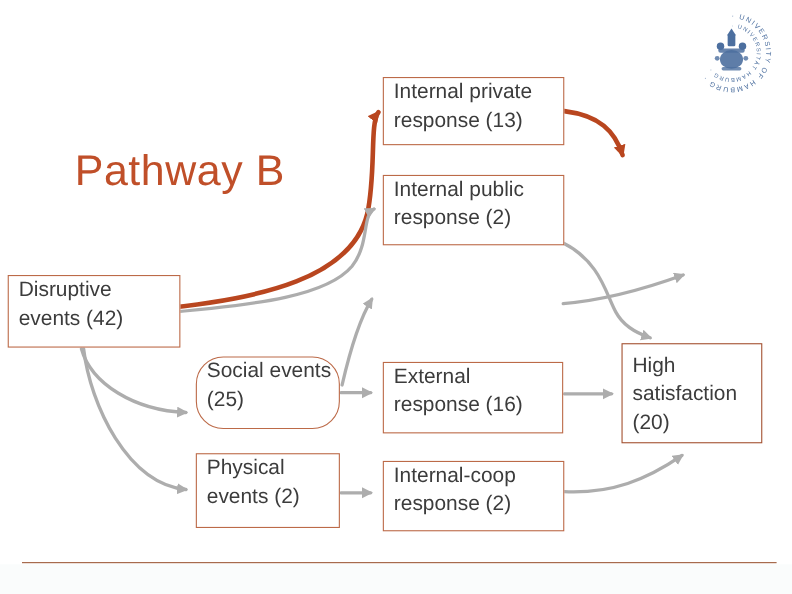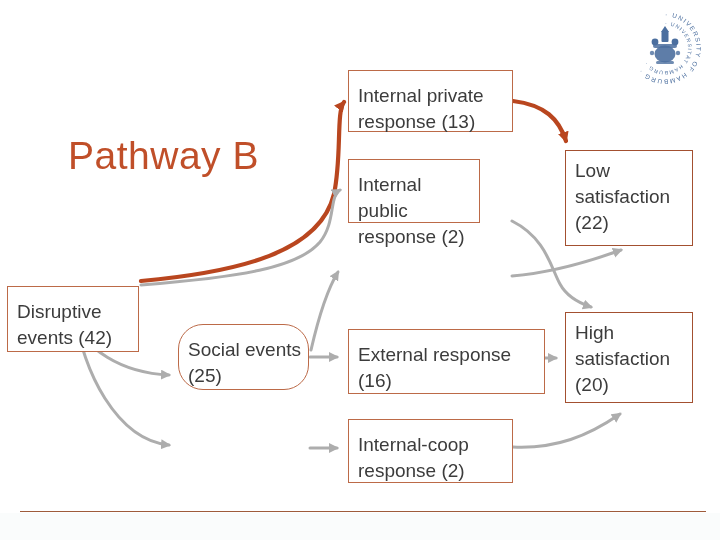--- a/index.html
+++ b/index.html
@@ -21,7 +21,7 @@
     position:absolute;z-index:2;box-sizing:border-box;background:#ffffff;
     border:1.5px solid var(--box-border);
     color:var(--text);font-size:19px;line-height:26px;
-    padding:12px 4px 0 9px;
+    padding:0 4px 0 9px;
   }
   .node.satisfaction{border:1.8px solid var(--satisfaction-border);padding-top:7px;}
   .n-disruptive{left:7px;  top:250px;width:132px;height:66px;margin-top:36px;}

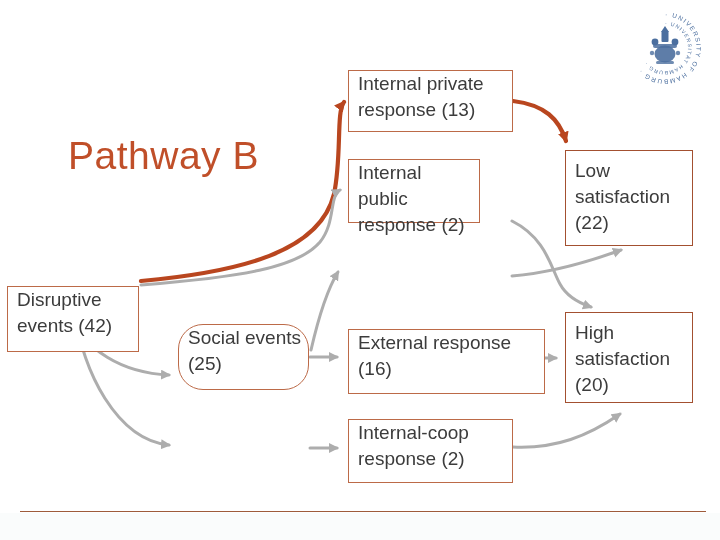--- a/index.html
+++ b/index.html
@@ -28,7 +28,7 @@
   .n-social    {left:178px;top:324px;width:131px;height:66px;border-radius:25px;}
   .n-physical  {left:178px;top:412px;width:131px;height:68px;}
   .n-private   {left:348px;top:70px; width:165px;height:62px;}
-  .n-public    {left:348px;top:159px;width:132px;height:64px;}
+  .n-public    {left:348px;top:159px;width:165px;height:64px;}
   .n-internal  {left:348px;top:242px;width:165px;height:67px;}
   .n-external  {left:348px;top:329px;width:197px;height:65px;}
   .n-coop      {left:348px;top:419px;width:165px;height:64px;}

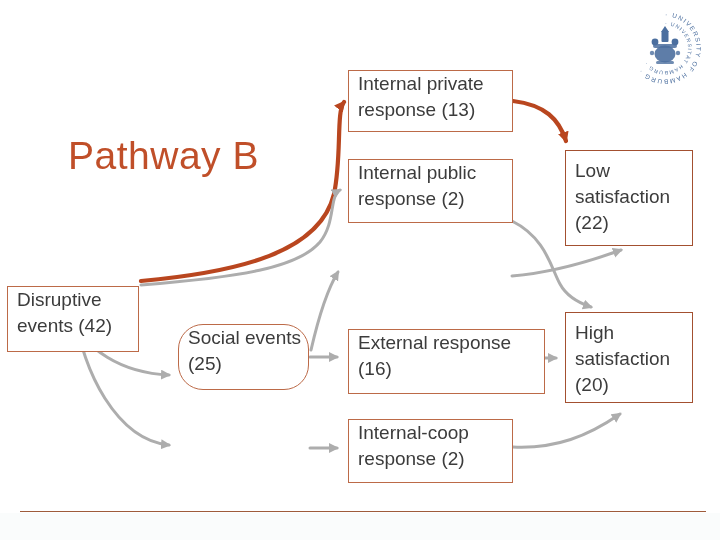--- a/index.html
+++ b/index.html
@@ -120,9 +120,6 @@
   <div class="node n-coop">
     <span>Internal-coop response (2)</span>
   </div>
-  <div class="node satisfaction n-low">
-    <span>Low satisfaction (22)</span>
-  </div>
   <div class="node satisfaction n-high">
     <span>High satisfaction (20)</span>
   </div>

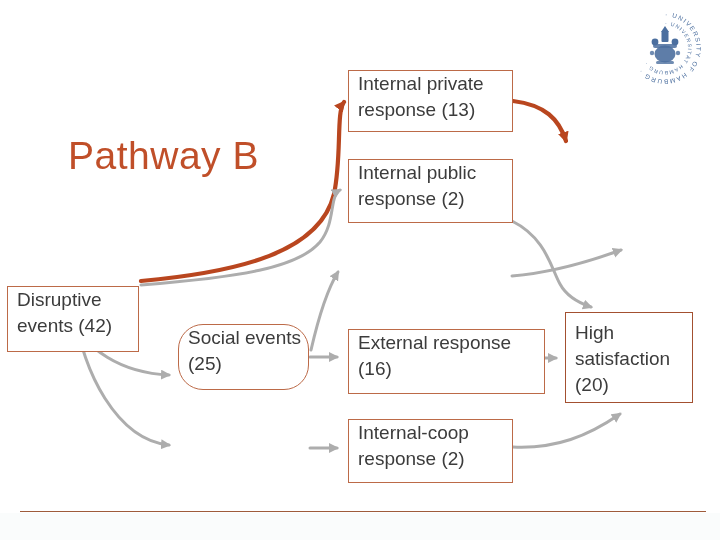--- a/index.html
+++ b/index.html
@@ -24,7 +24,7 @@
     padding:0 4px 0 9px;
   }
   .node.satisfaction{border:1.8px solid var(--satisfaction-border);padding-top:7px;}
-  .n-disruptive{left:7px;  top:250px;width:132px;height:66px;margin-top:36px;}
+  .n-disruptive{left:7px;  top:250px;width:157px;height:66px;}
   .n-social    {left:178px;top:324px;width:131px;height:66px;border-radius:25px;}
   .n-physical  {left:178px;top:412px;width:131px;height:68px;}
   .n-private   {left:348px;top:70px; width:165px;height:62px;}

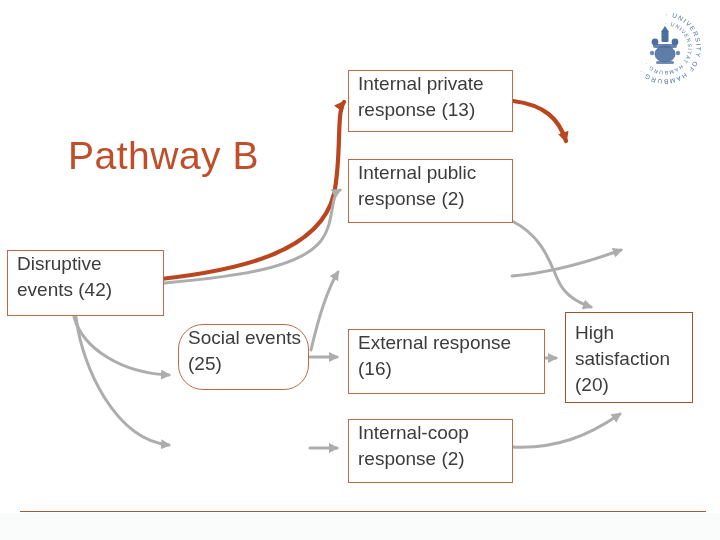--- a/index.html
+++ b/index.html
@@ -30,7 +30,7 @@
   .n-private   {left:348px;top:70px; width:165px;height:62px;}
   .n-public    {left:348px;top:159px;width:165px;height:64px;}
   .n-internal  {left:348px;top:242px;width:165px;height:67px;}
-  .n-external  {left:348px;top:329px;width:197px;height:65px;}
+  .n-external  {left:348px;top:329px;width:164px;height:65px;}
   .n-coop      {left:348px;top:419px;width:165px;height:64px;}
   .n-low       {left:565px;top:150px;width:128px;height:96px;}
   .n-high      {left:565px;top:312px;width:128px;height:91px;}

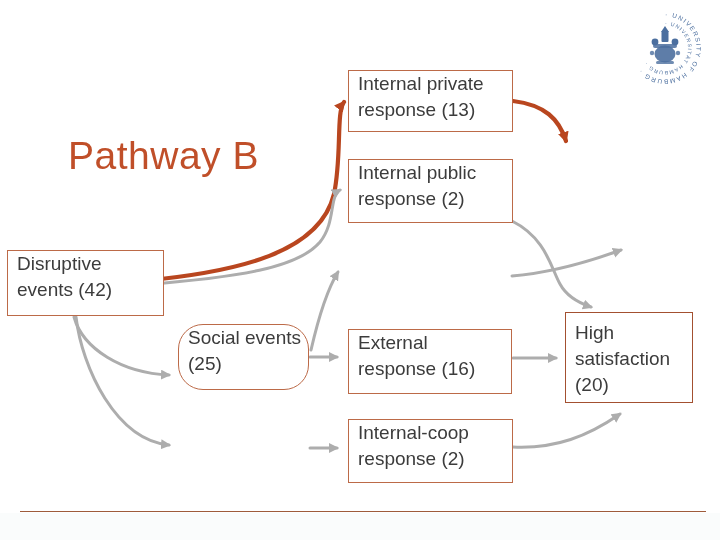--- a/index.html
+++ b/index.html
@@ -108,6 +108,9 @@
   <div class="node n-social">
     <span>Social events (25)</span>
   </div>
+  <div class="node n-physical">
+    <span>Physical events (2)</span>
+  </div>
   <div class="node n-private">
     <span>Internal private response (13)</span>
   </div>

